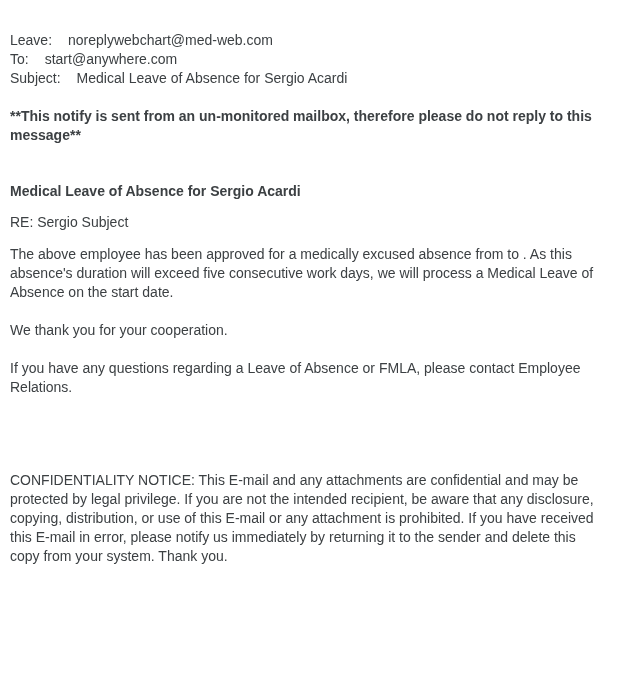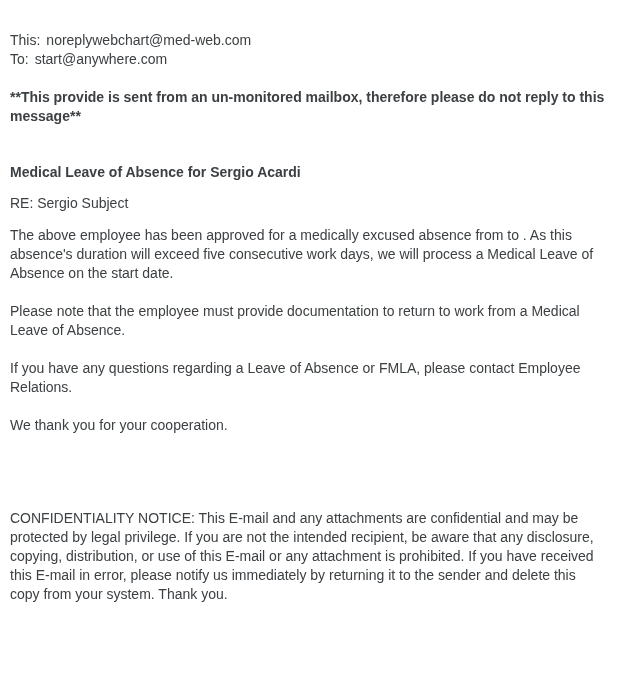--- a/index.html
+++ b/index.html
@@ -55,7 +55,7 @@
 
   <div class="email-headers">
     <p class="hdr-line para">
-      <span>This:</span><span class="hdr-value">noreplywebchart@med-web.com</span>
+      <span>Leave:</span><span class="hdr-value">noreplywebchart@med-web.com</span>
     </p>
     <p class="hdr-line para">
       <span>To:</span><span class="hdr-value">start@anywhere.com</span>

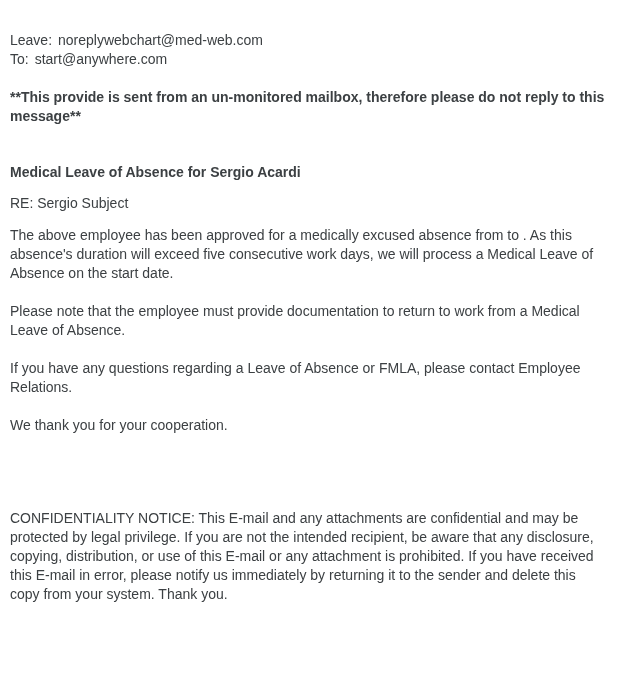--- a/index.html
+++ b/index.html
@@ -24,7 +24,7 @@
     white-space: nowrap;
   }
   .hdr-value {
-    margin-left: 6px;
+    margin-left: 16px;
   }
   .para {
     margin: 0;

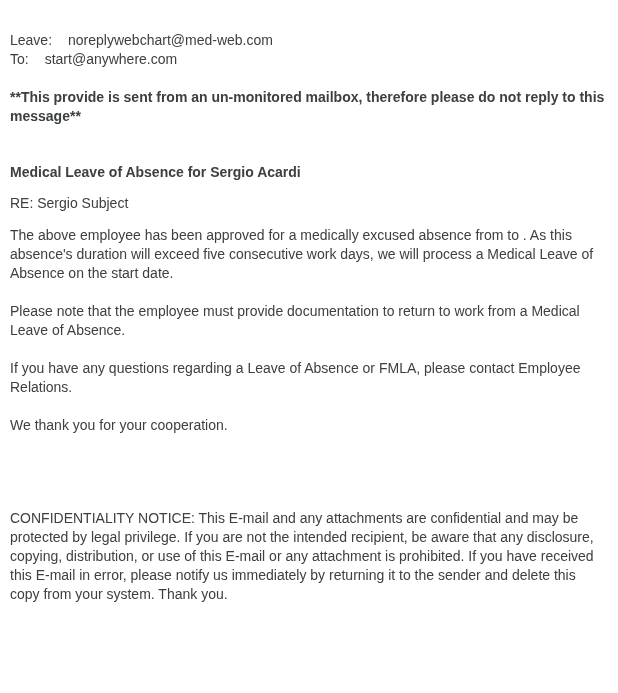--- a/index.html
+++ b/index.html
@@ -60,6 +60,9 @@
     <p class="hdr-line para">
       <span>To:</span><span class="hdr-value">start@anywhere.com</span>
     </p>
+    <p class="hdr-line para">
+      <span>Subject:</span><span class="hdr-value">Medical Leave of Absence for Sergio Acardi</span>
+    </p>
   </div>
 
   <p class="para unmonitored-notice">**This provide is sent from an un-monitored mailbox, therefore please do not reply to this message**</p>

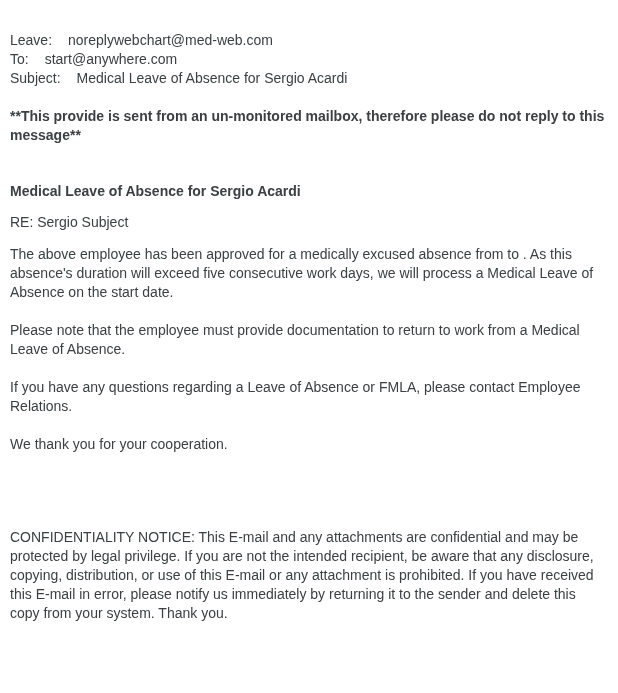--- a/index.html
+++ b/index.html
@@ -65,7 +65,7 @@
     </p>
   </div>
 
-  <p class="para unmonitored-notice">**This provide is sent from an un-monitored mailbox, therefore please do not reply to this message**</p>
+  <p class="para unmonitored-notice">**This notify is sent from an un-monitored mailbox, therefore please do not reply to this message**</p>
 
   <p class="para email-title">Medical Leave of Absence for Sergio Acardi</p>
 

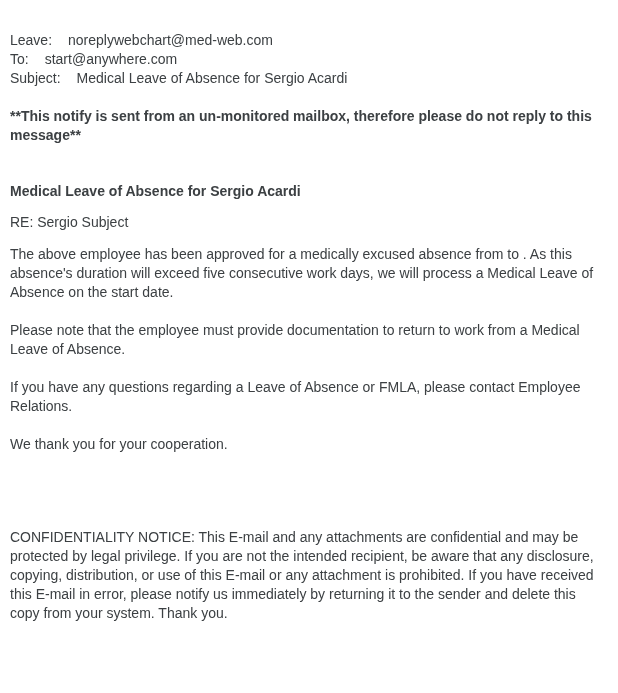--- a/index.html
+++ b/index.html
@@ -73,7 +73,6 @@
 
   <p class="para body-para-1">The above employee has been approved for a medically excused absence from to . As this absence's duration will exceed five consecutive work days, we will process a Medical Leave of Absence on the start date.</p>
 
-  <p class="para body-para-2">Please note that the employee must provide documentation to return to work from a Medical Leave of Absence.</p>
 
   <p class="para body-para-3">If you have any questions regarding a Leave of Absence or FMLA, please contact Employee Relations.</p>
 

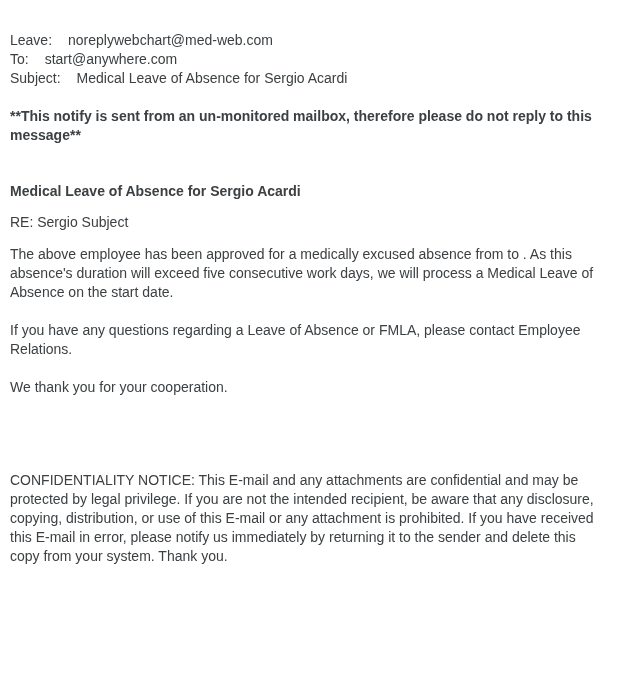--- a/index.html
+++ b/index.html
@@ -74,9 +74,9 @@
   <p class="para body-para-1">The above employee has been approved for a medically excused absence from to . As this absence's duration will exceed five consecutive work days, we will process a Medical Leave of Absence on the start date.</p>
 
 
+  <p class="para closing-line">We thank you for your cooperation.</p>
+
   <p class="para body-para-3">If you have any questions regarding a Leave of Absence or FMLA, please contact Employee Relations.</p>
-
-  <p class="para closing-line">We thank you for your cooperation.</p>
 
   <p class="para confidentiality">CONFIDENTIALITY NOTICE: This E-mail and any attachments are confidential and may be protected by legal privilege. If you are not the intended recipient, be aware that any disclosure, copying, distribution, or use of this E-mail or any attachment is prohibited. If you have received this E-mail in error, please notify us immediately by returning it to the sender and delete this copy from your system. Thank you.</p>
 

